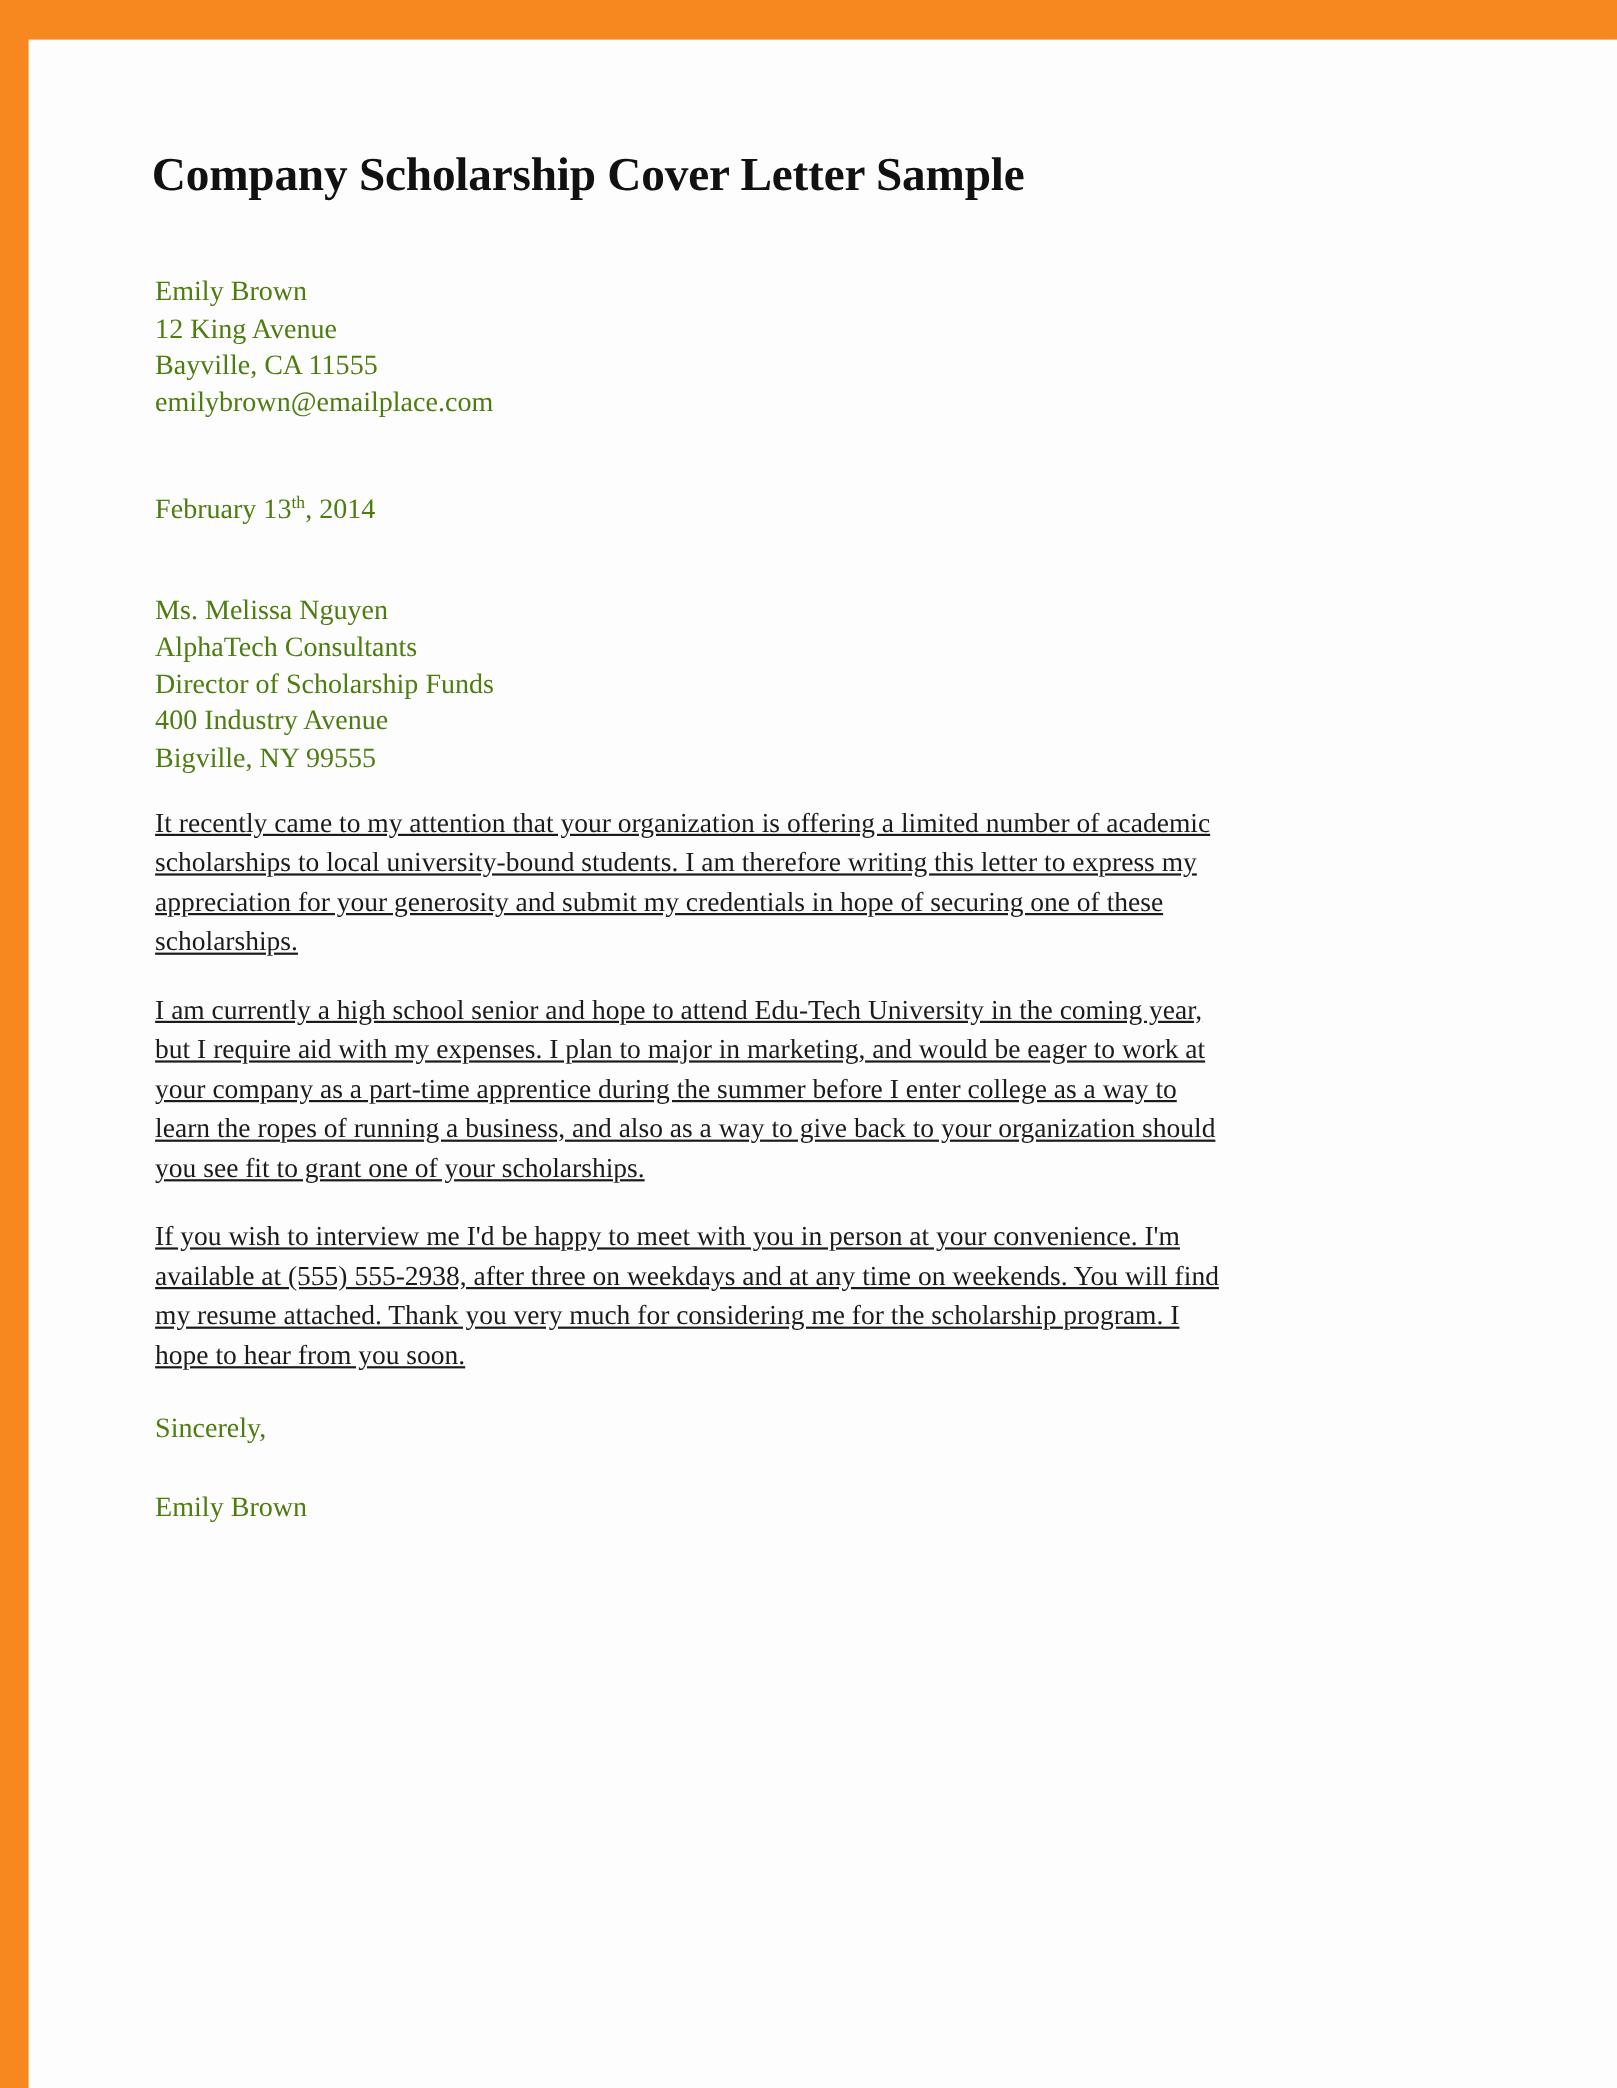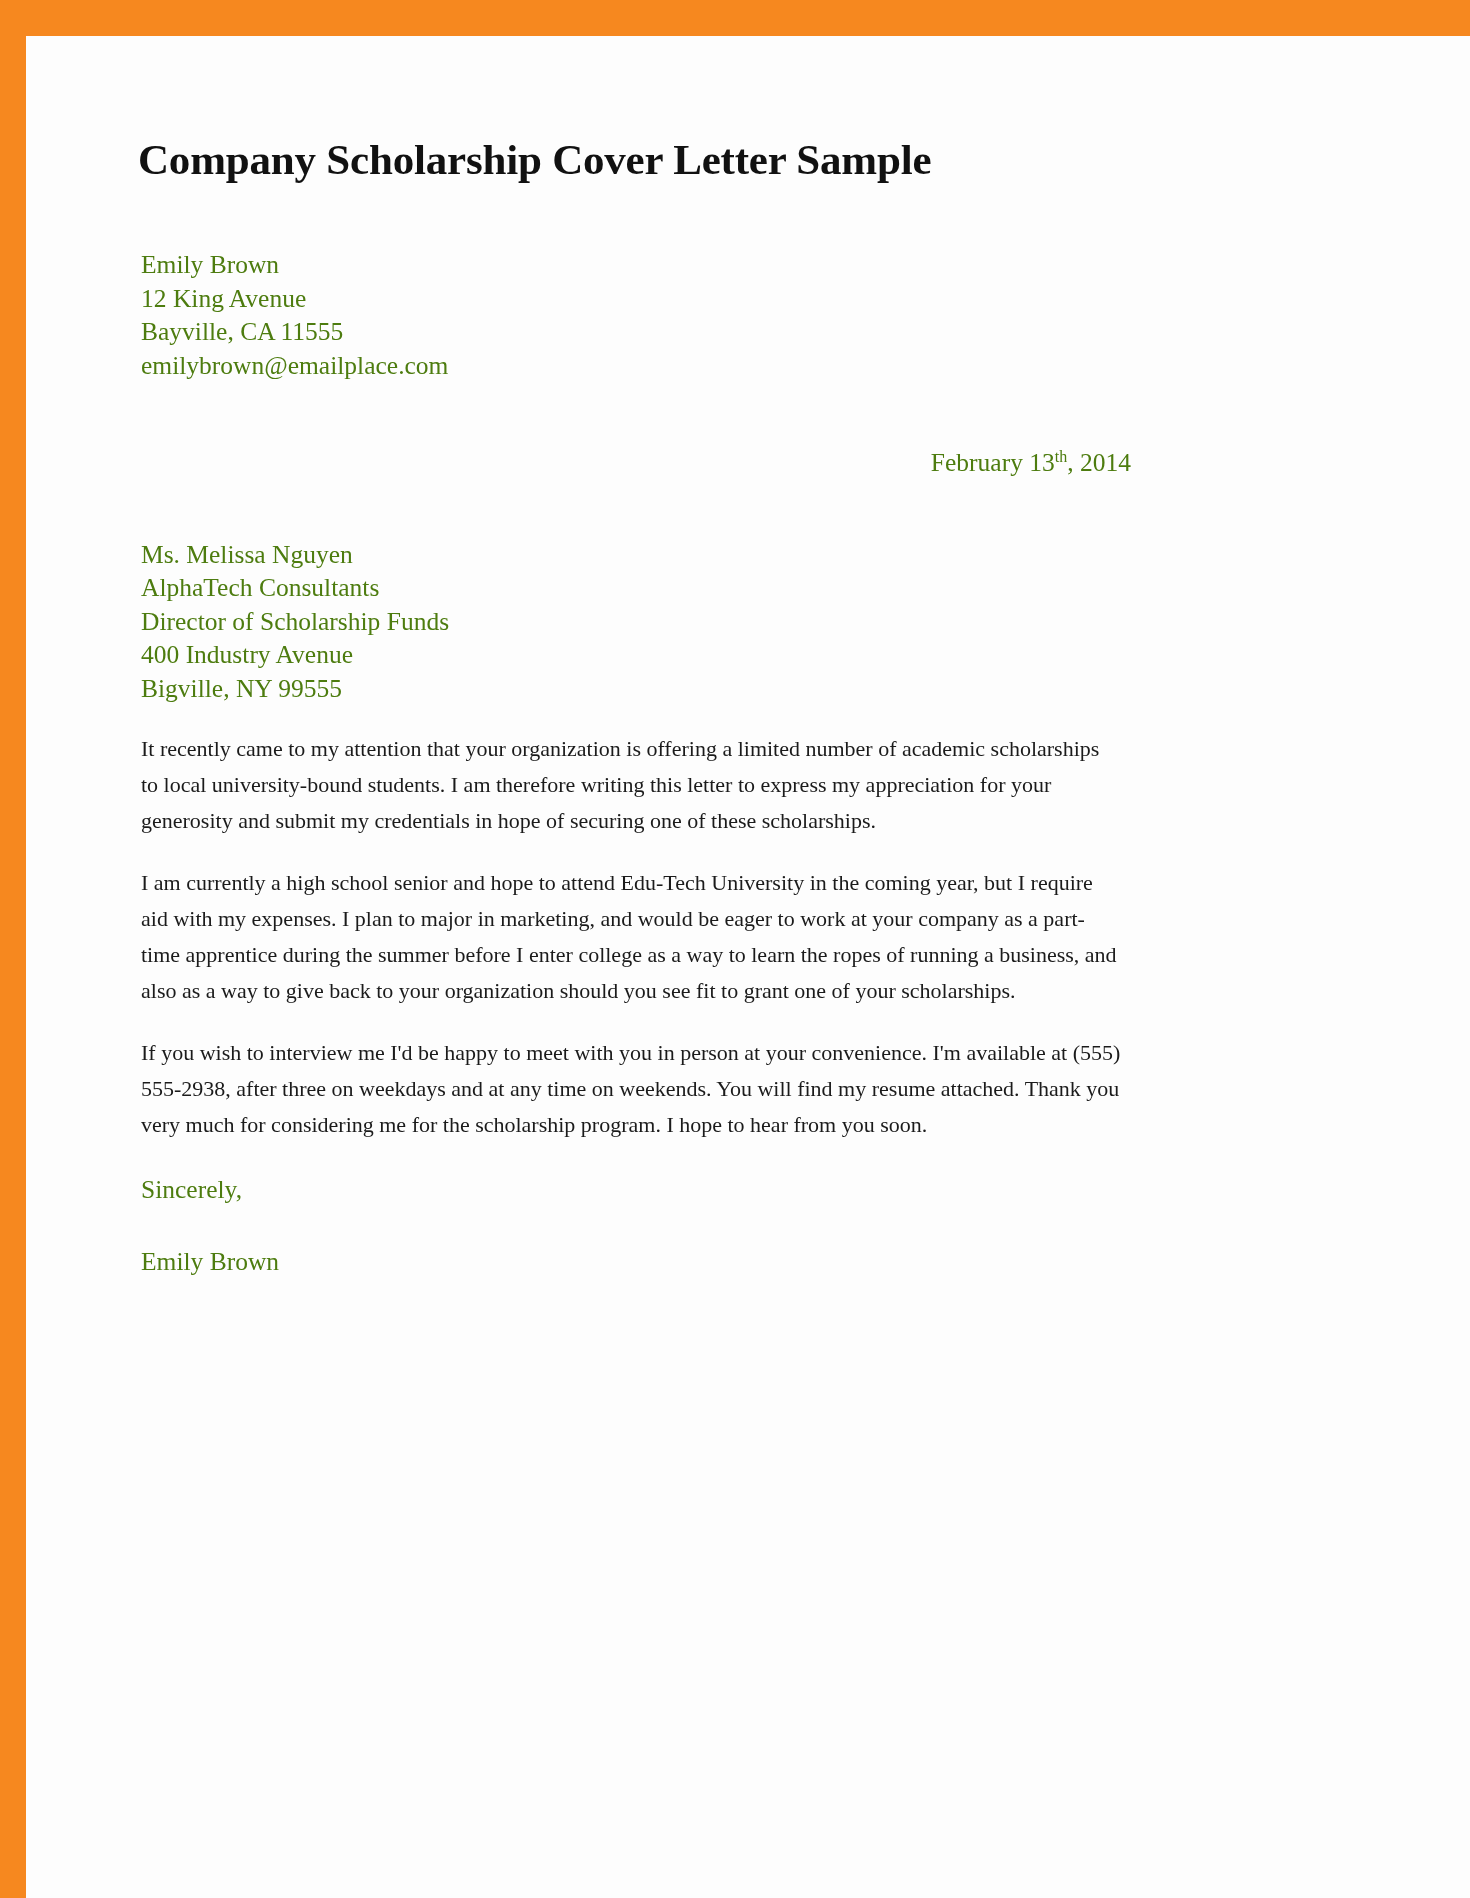--- a/index.html
+++ b/index.html
@@ -74,7 +74,6 @@
     margin-top: 64px;
     margin-left: 10px;
     white-space: nowrap;
-    text-align: right;
   }
 
   .date-line sup {

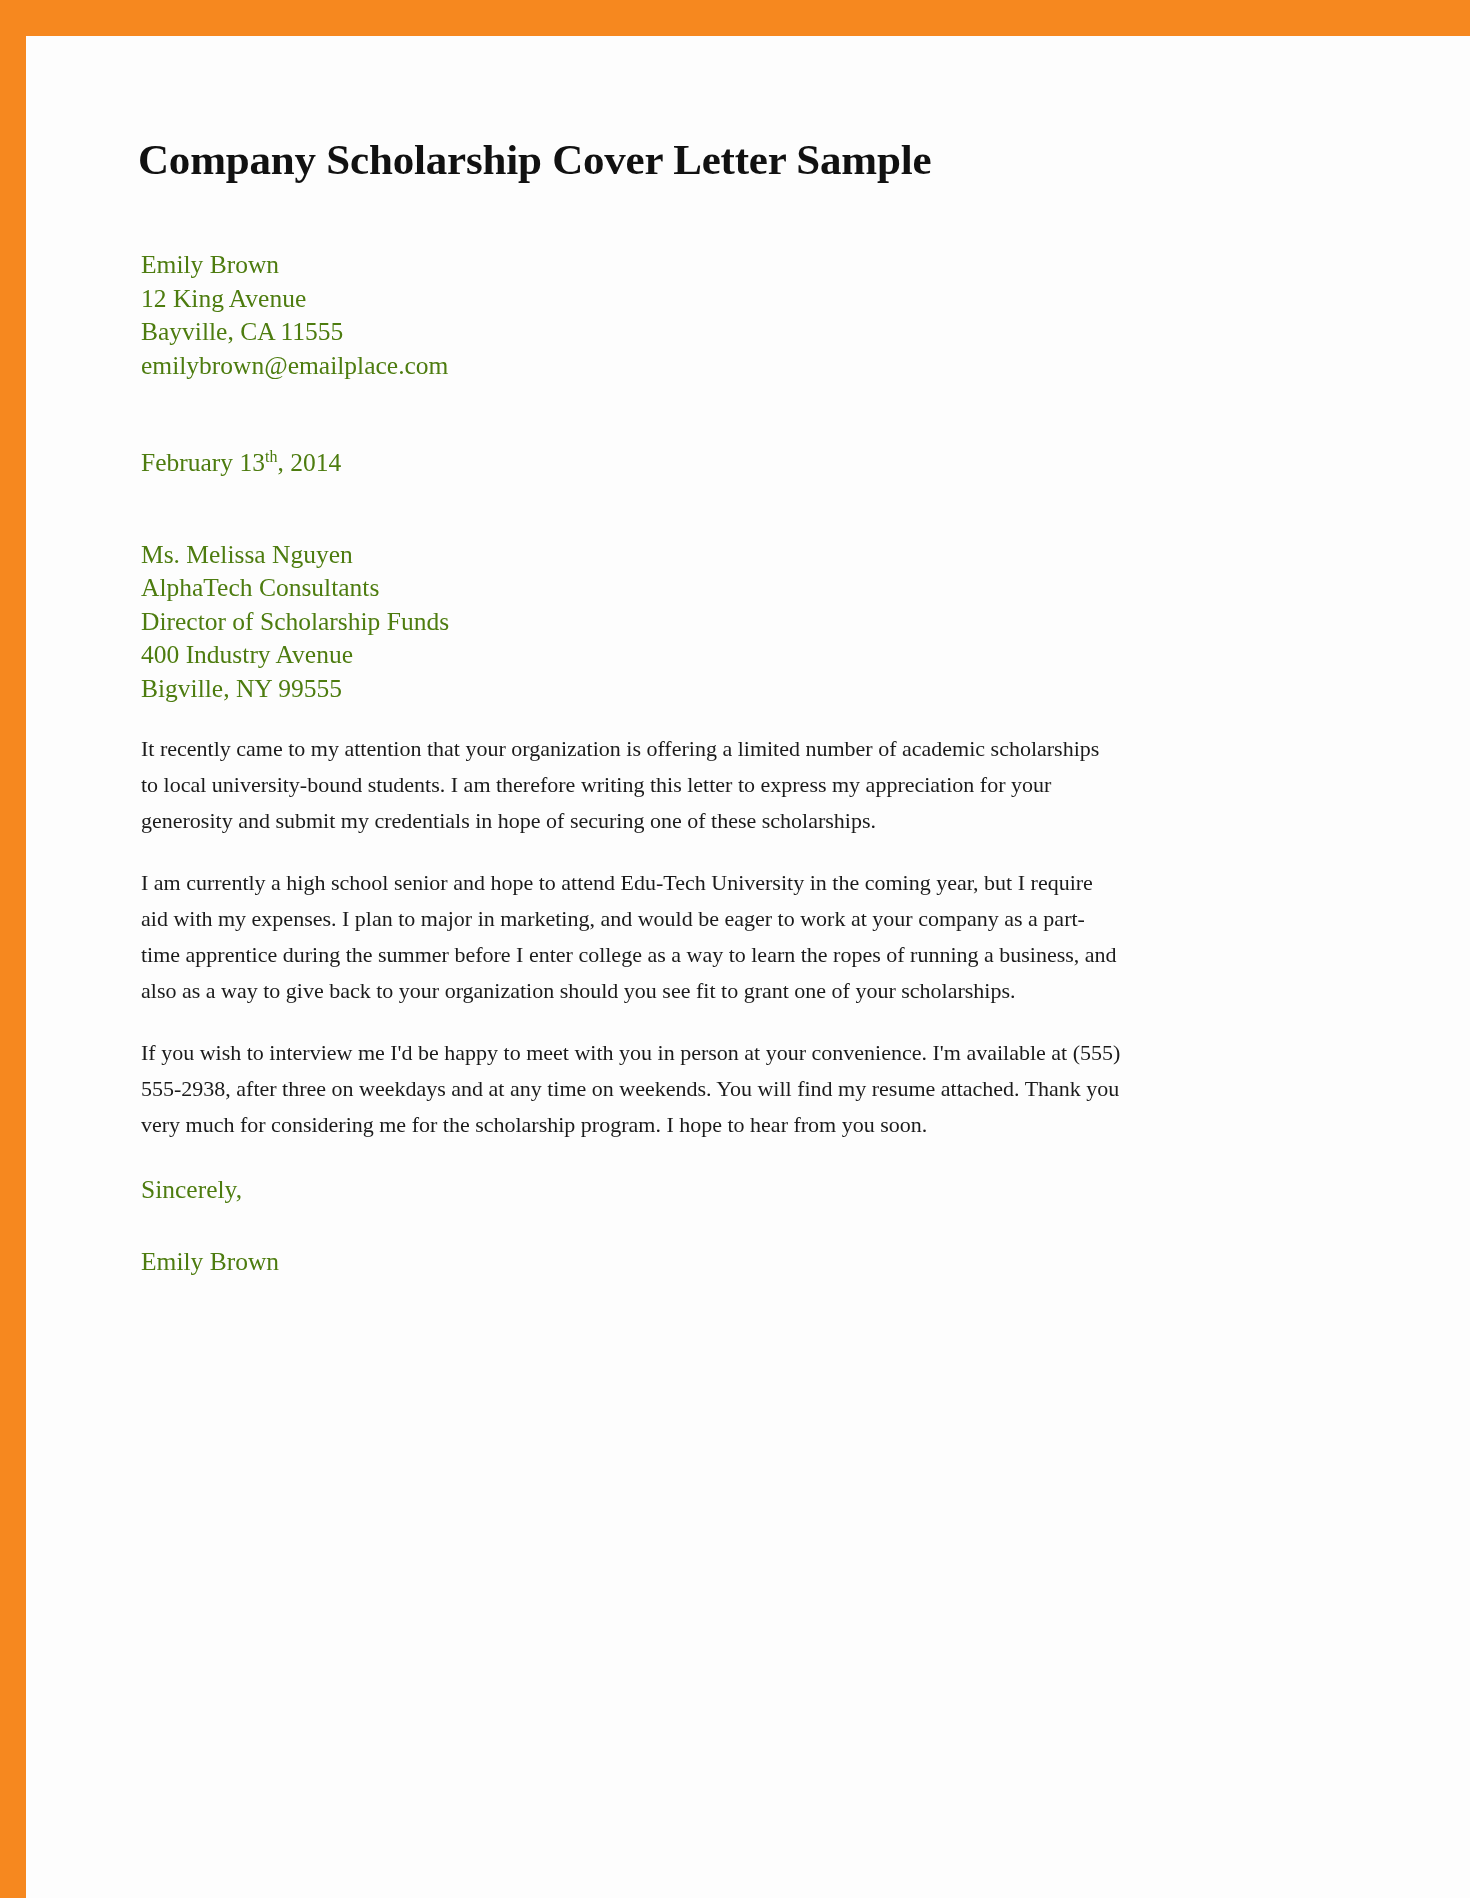--- a/index.html
+++ b/index.html
@@ -98,9 +98,10 @@
     margin-left: 10px;
     width: 980px;
     text-align: left;
-    font-size: 22px;
+    font-size: 25px;
     line-height: 36px;
     color: #1b1b1b;
+    text-decoration: underline;
   }
 
   .closing {

